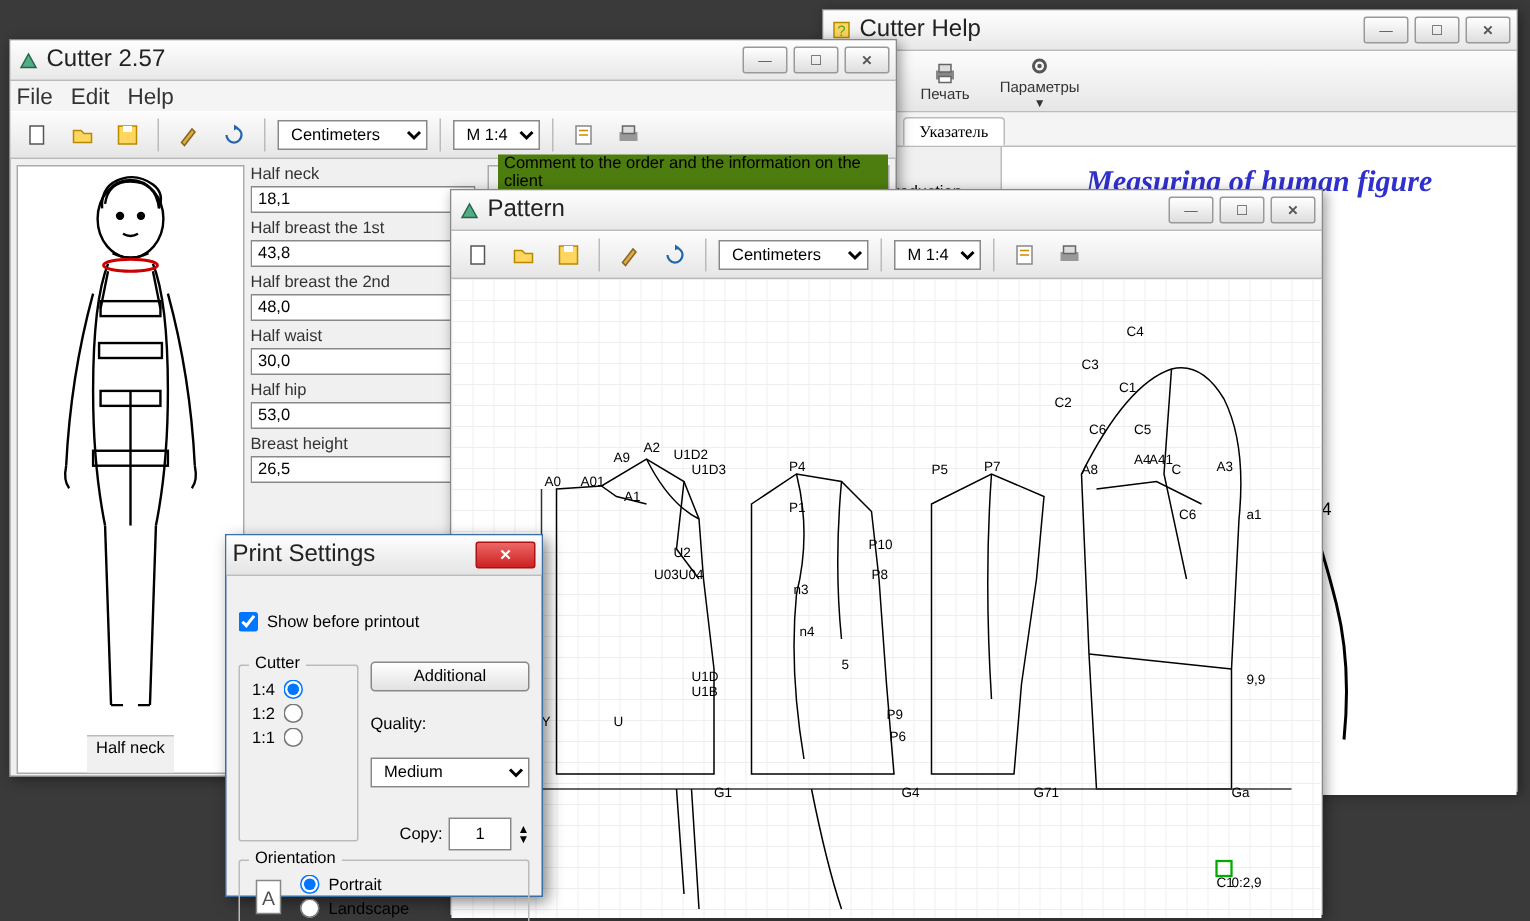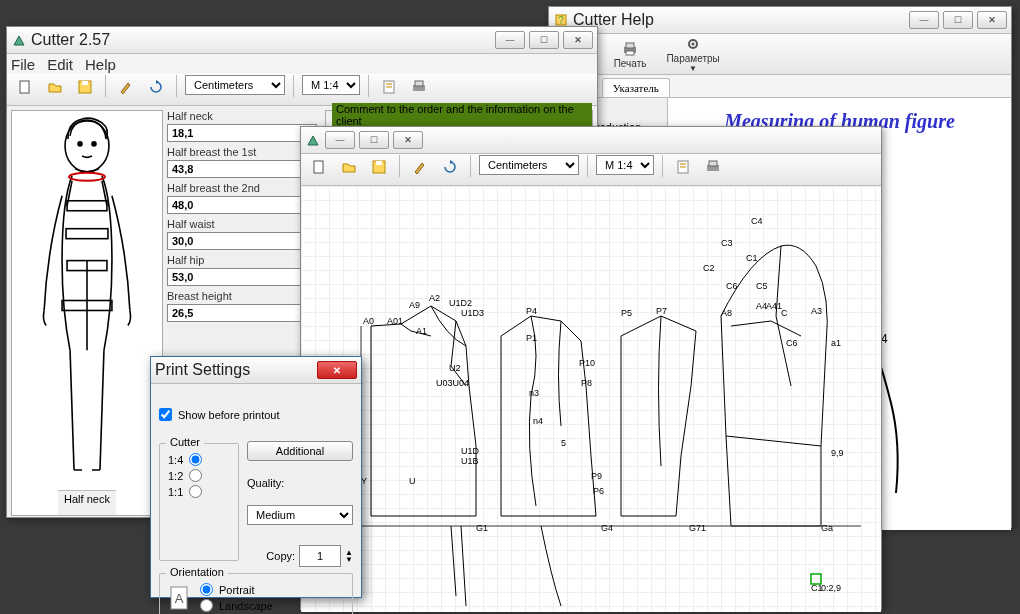--- a/index.html
+++ b/index.html
@@ -12,7 +12,7 @@
 .winbtn.close{font-weight:bold;}
 .menubar{height:20px;background:#f4f4f4;display:flex;align-items:center;padding:0 4px;gap:12px;font-size:15px;color:#333;}
 .menubar span{cursor:pointer;}
-.toolbar{height:30px;background:linear-gradient(#fcfcfc,#e6e6e6);border-top:1px solid #fff;border-bottom:1px solid #bbb;display:flex;padding:0 6px;gap:6px;}
+.toolbar{height:30px;background:linear-gradient(#fcfcfc,#e6e6e6);border-top:1px solid #fff;border-bottom:1px solid #bbb;display:flex;align-items:center;padding:0 6px;gap:6px;}
 .tbtn{width:22px;height:22px;border:1px solid transparent;display:flex;align-items:center;justify-content:center;cursor:pointer;border-radius:2px;}
 .tsep{width:1px;height:22px;background:#bbb;margin:0 2px;}
 .combo{height:20px;border:1px solid #888;background:#fff;font-size:11px;padding:0 4px;min-width:100px;}

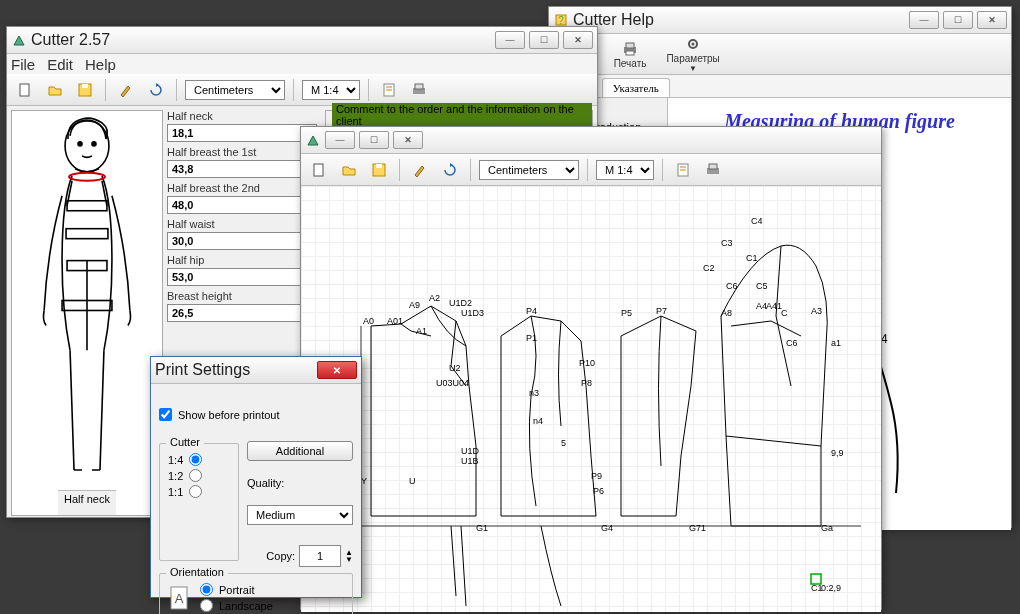--- a/index.html
+++ b/index.html
@@ -23,7 +23,7 @@
 .status{height:20px;border-top:1px solid #bbb;padding:2px 6px;font-size:11px;background:#f0f0f0;}
 .meascol{width:150px;margin:4px 4px 4px 0;display:flex;flex-direction:column;gap:4px;overflow:hidden;}
 .mfield label{display:block;font-size:11px;color:#333;margin-bottom:2px;}
-.mfield input{width:100%;height:18px;border:1px solid #888;background:#fff;font-size:11px;padding:0 4px;box-sizing:border-box;font-weight:bold;}
+.mfield input{width:100%;height:18px;border:1px solid #888;background:#fff;font-size:11px;padding:0 4px;box-sizing:border-box;}
 .commentbox{flex:1;margin:4px;border:1px solid #aaa;position:relative;}
 .commentbox legend{font-size:11px;position:absolute;top:-8px;left:6px;background:#4d7c0f;padding:0 4px;}
 

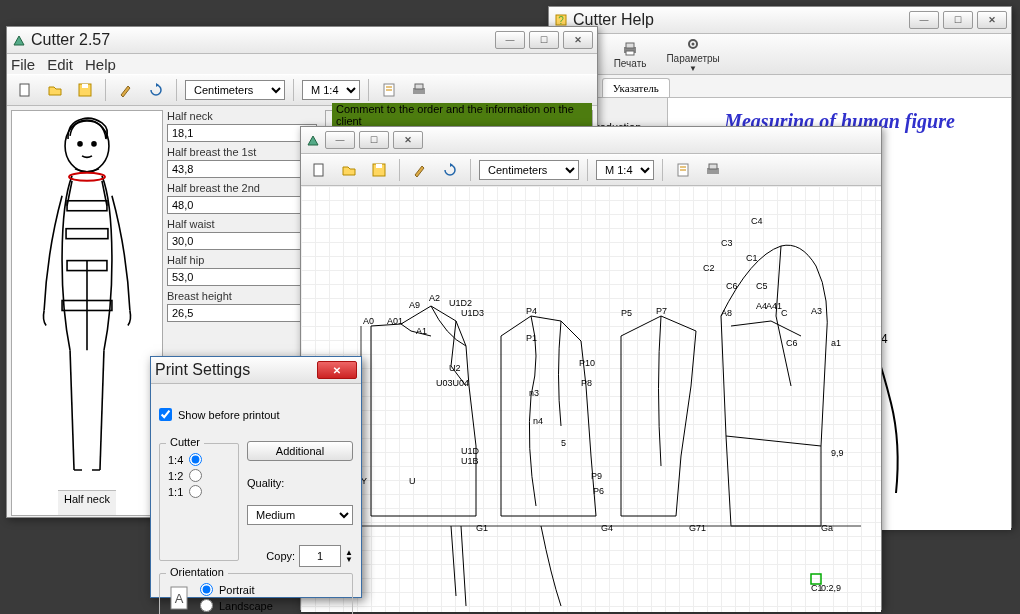--- a/index.html
+++ b/index.html
@@ -265,6 +265,7 @@
           <path d="M2 12 L7 3 L12 12 Z" fill="#5a8" stroke="#264"></path>
         </svg>
       </span>
+    <span class="title">Pattern</span>
     <div class="winbtns">
       <div class="winbtn">—</div>
       <div class="winbtn">☐</div>

